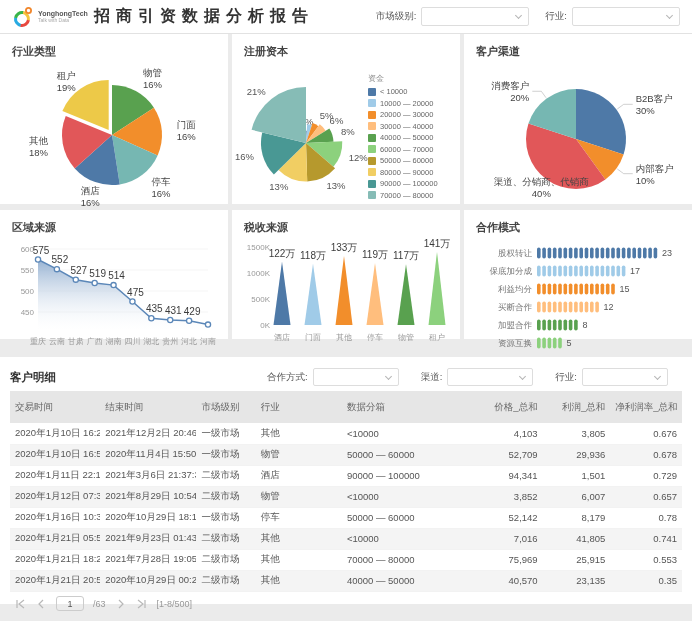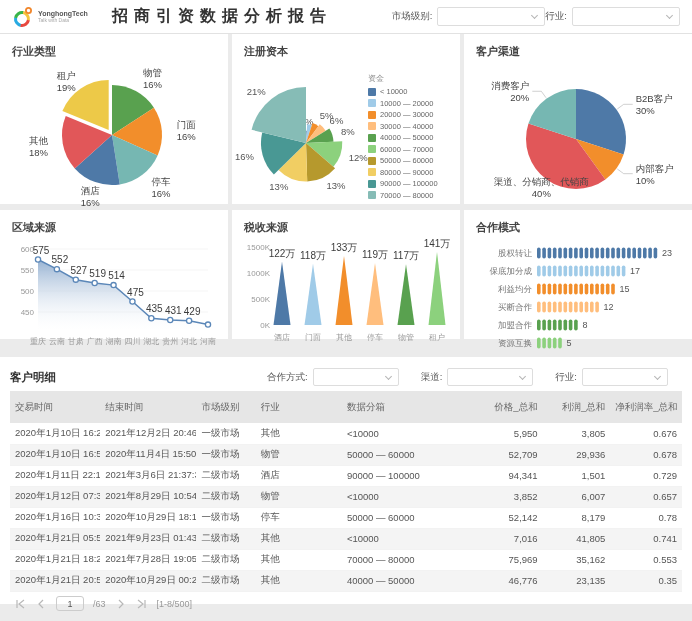--- a/index.html
+++ b/index.html
@@ -11,7 +11,7 @@
   .logo-text { display:flex; flex-direction:column; line-height:1.05; }
   .brand { font-size:7px; font-weight:bold; color:#555; }
   .tagline { font-size:5px; color:#aaa; }
-  .page-title { font-size:16px; font-weight:bold; letter-spacing:6px; color:#333; margin-left:24px; white-space:nowrap; }
+  .page-title { font-size:16px; font-weight:bold; letter-spacing:6px; color:#333; margin-left:6px; white-space:nowrap; }
   .top-filters { margin-left:auto; display:flex; }
   .filter-group { display:flex; align-items:center; gap:5px; }
   .filter-group .flabel { font-size:9.5px; color:#555; white-space:nowrap; }

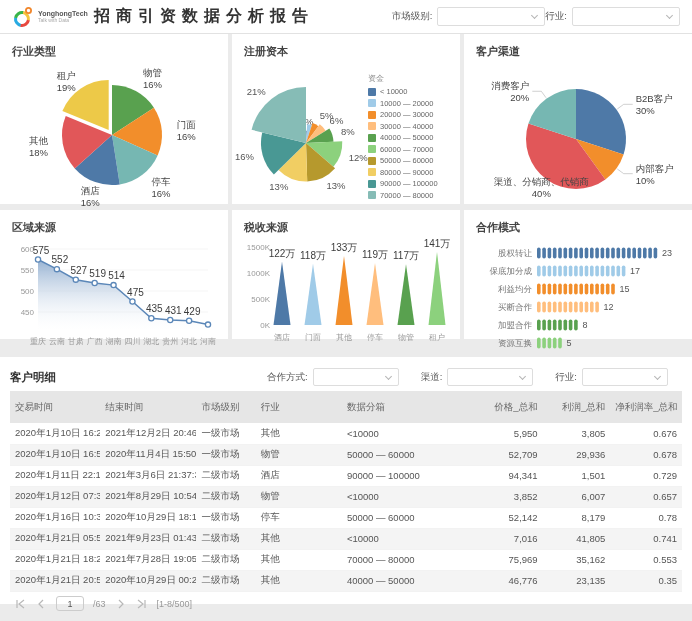--- a/index.html
+++ b/index.html
@@ -12,7 +12,7 @@
   .brand { font-size:7px; font-weight:bold; color:#555; }
   .tagline { font-size:5px; color:#aaa; }
   .page-title { font-size:16px; font-weight:bold; letter-spacing:6px; color:#333; margin-left:6px; white-space:nowrap; }
-  .top-filters { margin-left:auto; display:flex; }
+  .top-filters { margin-left:auto; display:flex; gap:16px; }
   .filter-group { display:flex; align-items:center; gap:5px; }
   .filter-group .flabel { font-size:9.5px; color:#555; white-space:nowrap; }
   .select { position:relative; width:108px; height:19px; background:#fff; border:1px solid #ddd; border-radius:2px; }

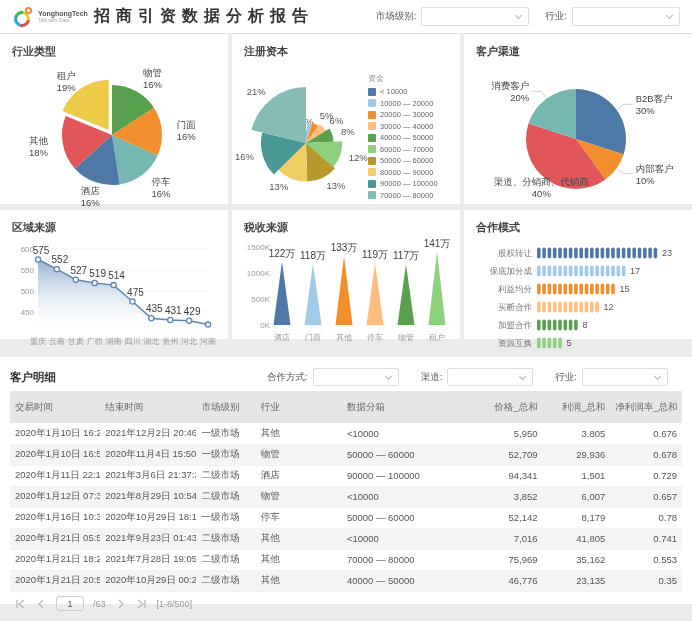--- a/index.html
+++ b/index.html
@@ -458,7 +458,7 @@
             <td>一级市场</td>
             <td>其他</td>
             <td>&lt;10000</td>
-            <td class="num">5,950</td>
+            <td class="num">4,103</td>
             <td class="num">3,805</td>
             <td class="num">0.676</td>
           </tr>

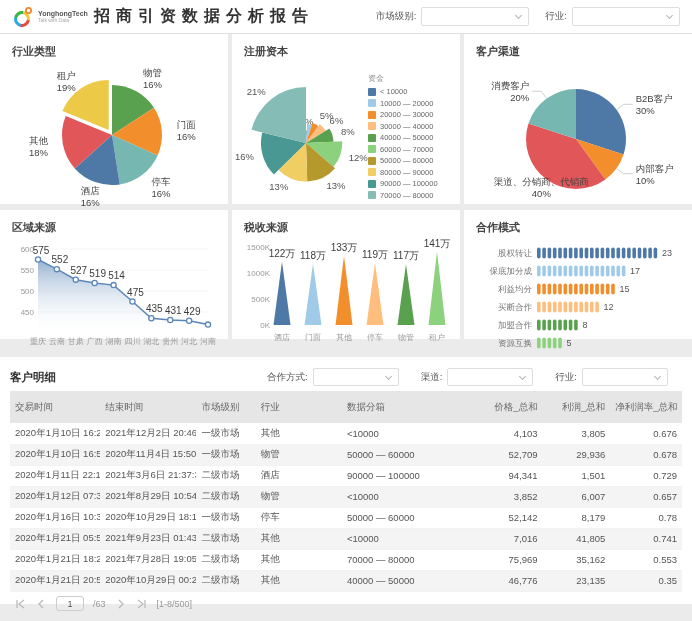--- a/index.html
+++ b/index.html
@@ -519,7 +519,7 @@
             <td>其他</td>
             <td>70000 — 80000</td>
             <td class="num">75,969</td>
-            <td class="num">35,162</td>
+            <td class="num">25,915</td>
             <td class="num">0.553</td>
           </tr>
           <tr>

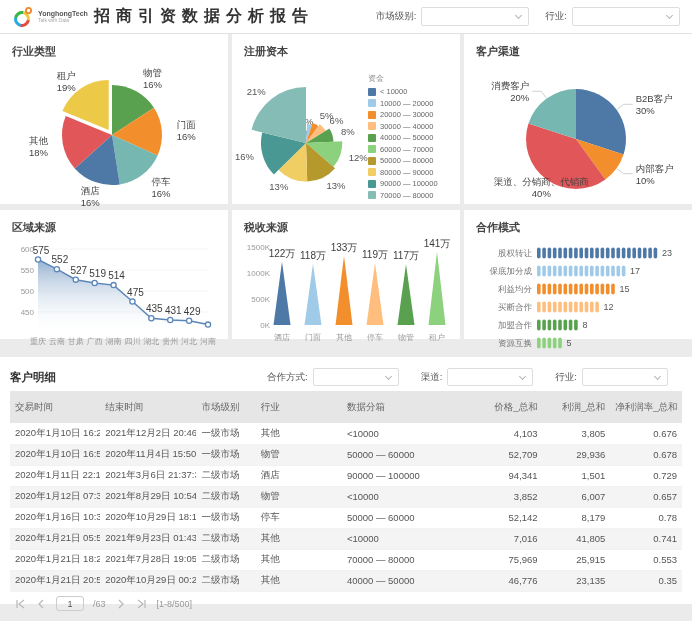--- a/index.html
+++ b/index.html
@@ -528,7 +528,7 @@
             <td>二级市场</td>
             <td>其他</td>
             <td>40000 — 50000</td>
-            <td class="num">46,776</td>
+            <td class="num">40,570</td>
             <td class="num">23,135</td>
             <td class="num">0.35</td>
           </tr>

